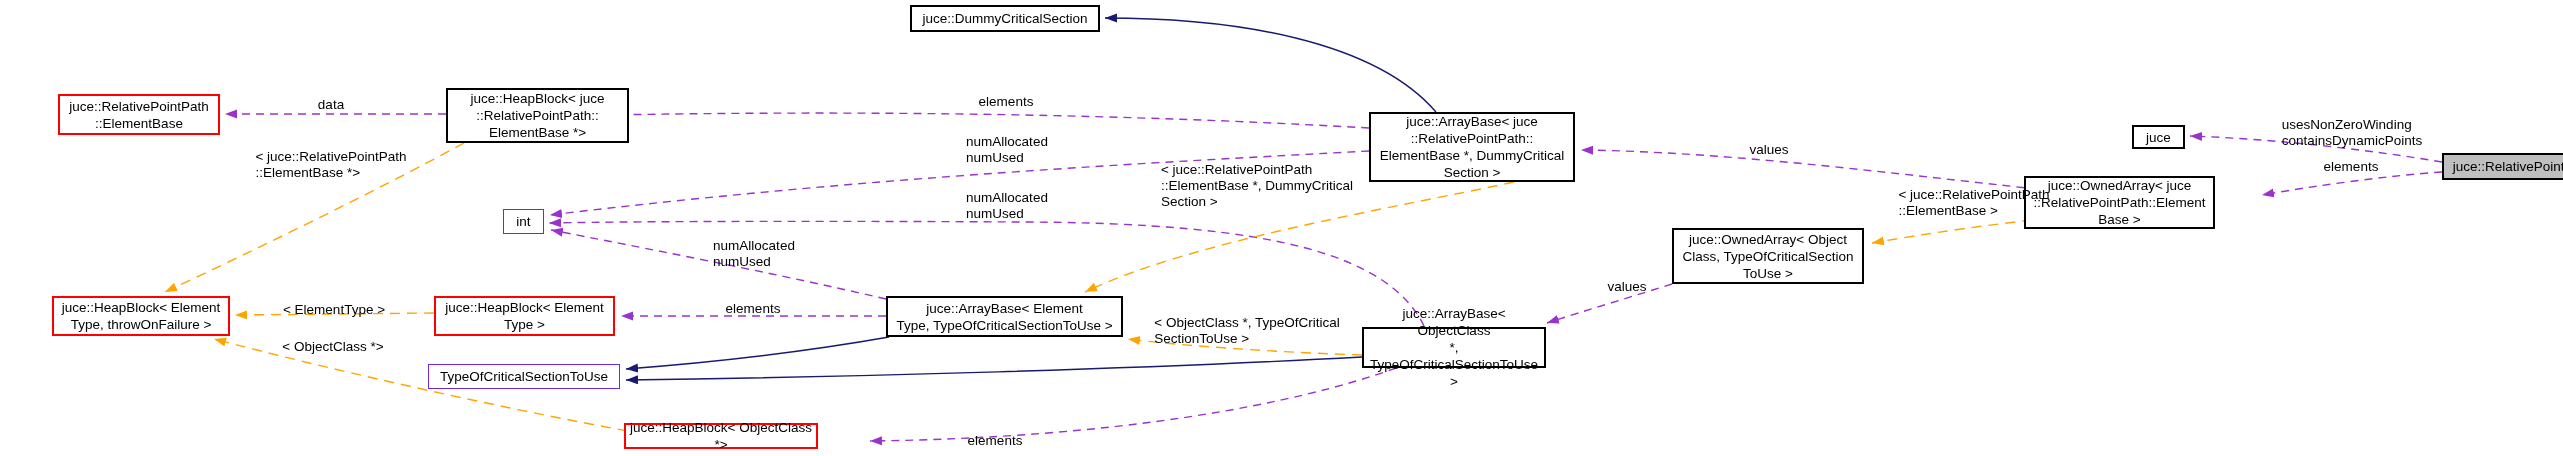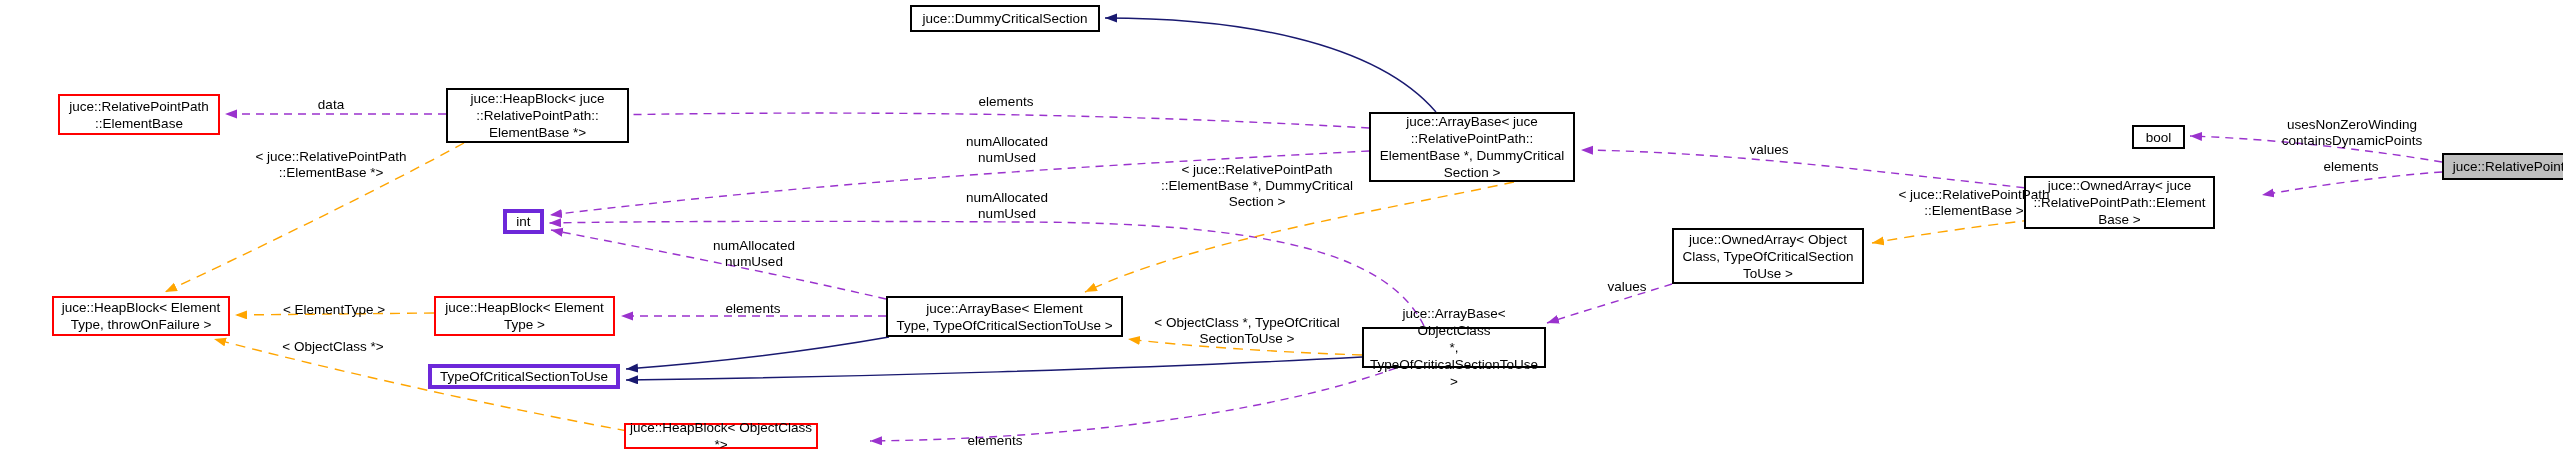--- a/index.html
+++ b/index.html
@@ -31,7 +31,7 @@
   .elabel{
     position:absolute;
     transform:translate(-50%,-50%);
-    text-align:center;
+    text-align:left;
     white-space:pre-line;
     line-height:16px;
   }

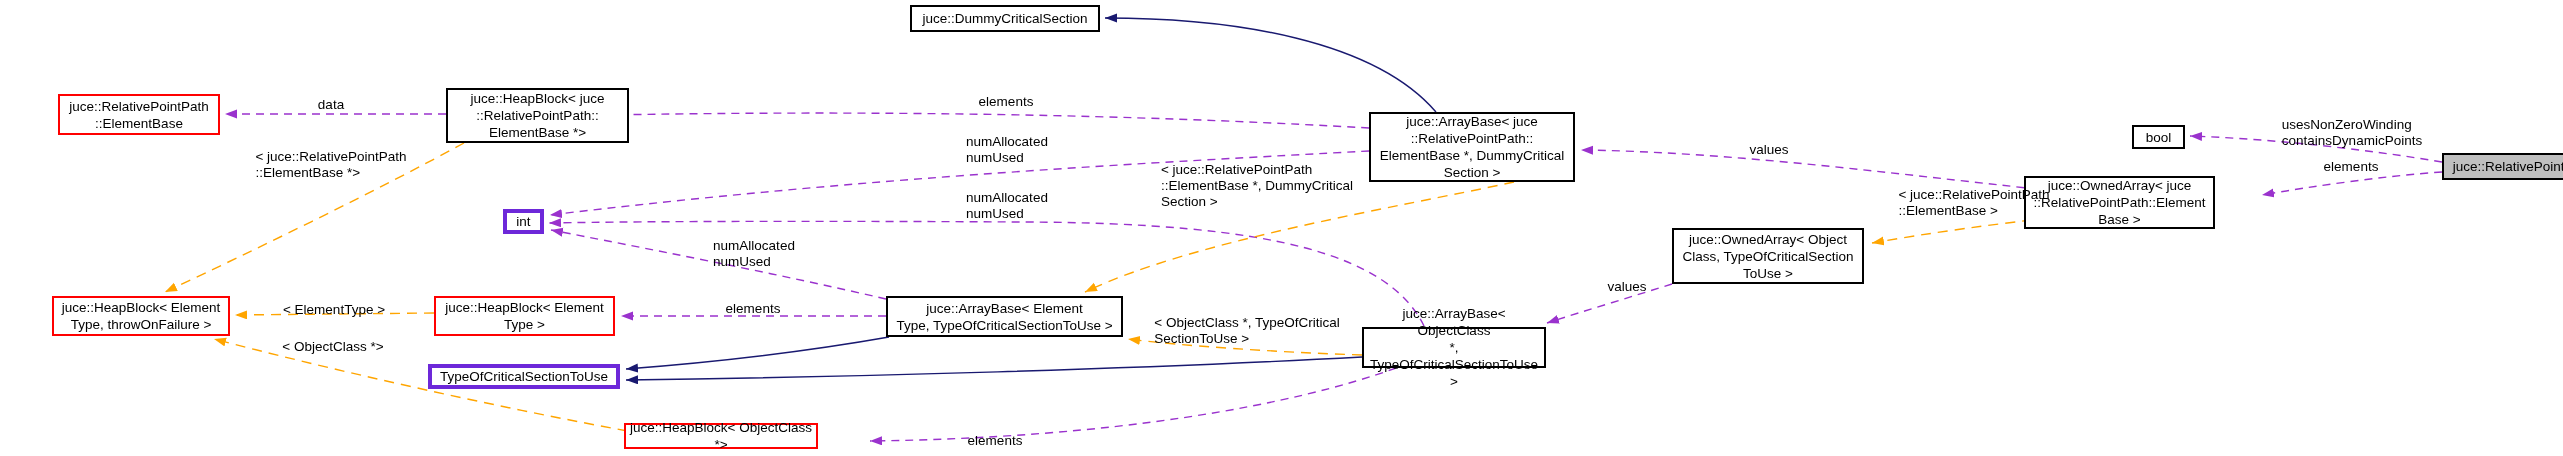--- a/index.html
+++ b/index.html
@@ -98,7 +98,7 @@
 ElementBase *, DummyCritical
 Section &gt;</div>
 
-  <div class="node" style="left:2088px;top:125px;width:53px;height:24px">bool</div>
+  <div class="node" style="left:2088px;top:125px;width:53px;height:24px">juce</div>
 
   <div class="node" style="left:1980px;top:176px;width:191px;height:53px">juce::OwnedArray&lt; juce
 ::RelativePointPath::Element

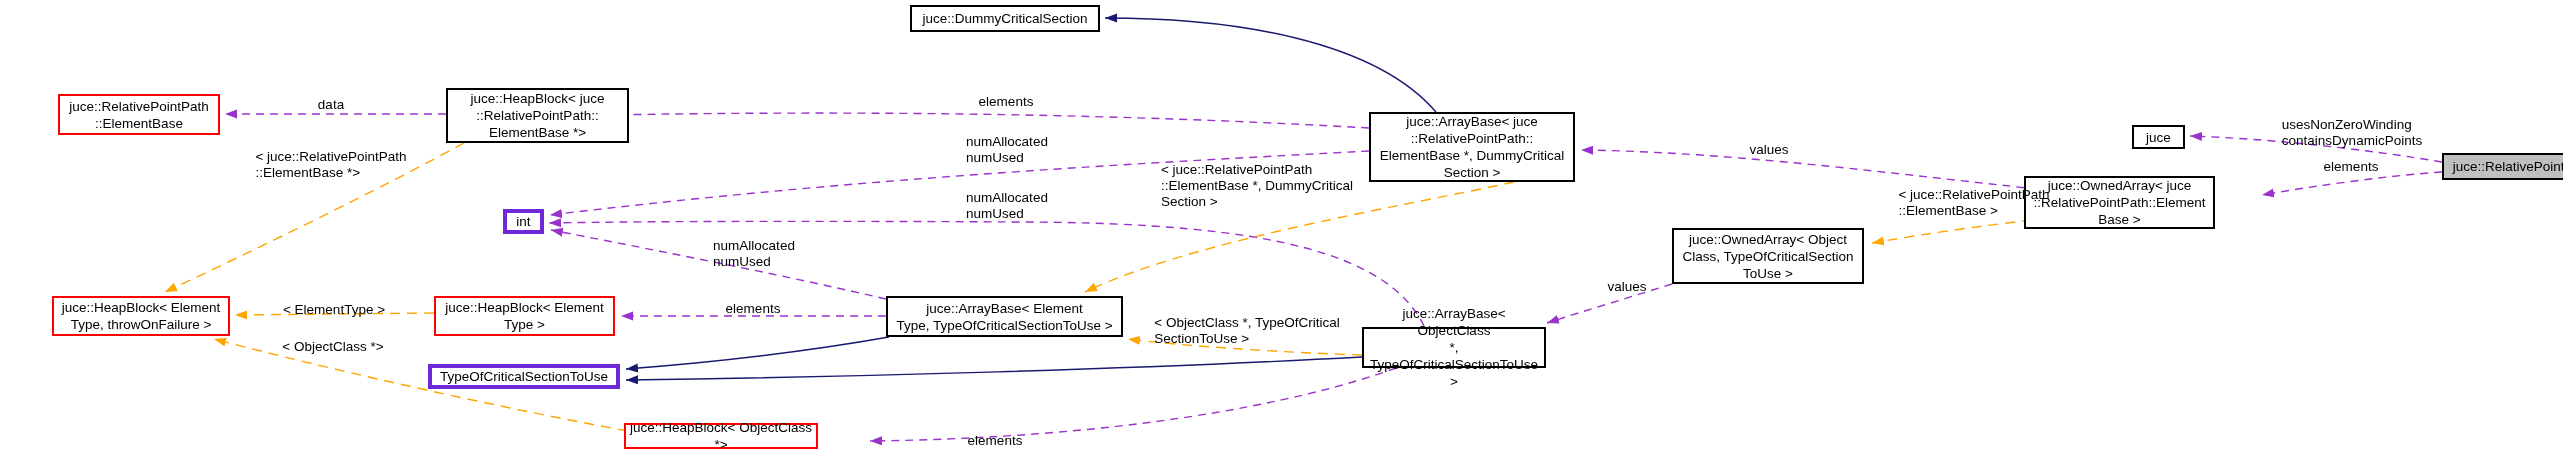--- a/index.html
+++ b/index.html
@@ -26,7 +26,7 @@
     padding:0 2px;
   }
   .node.red{border:2px solid #ff0000;}
-  .node.graybrd{border:4px solid #6d28d9;}
+  .node.graybrd{border:1px solid #6d28d9;}
   .node.current{background:#bfbfbf;border:2px solid #000000;}
   .elabel{
     position:absolute;

